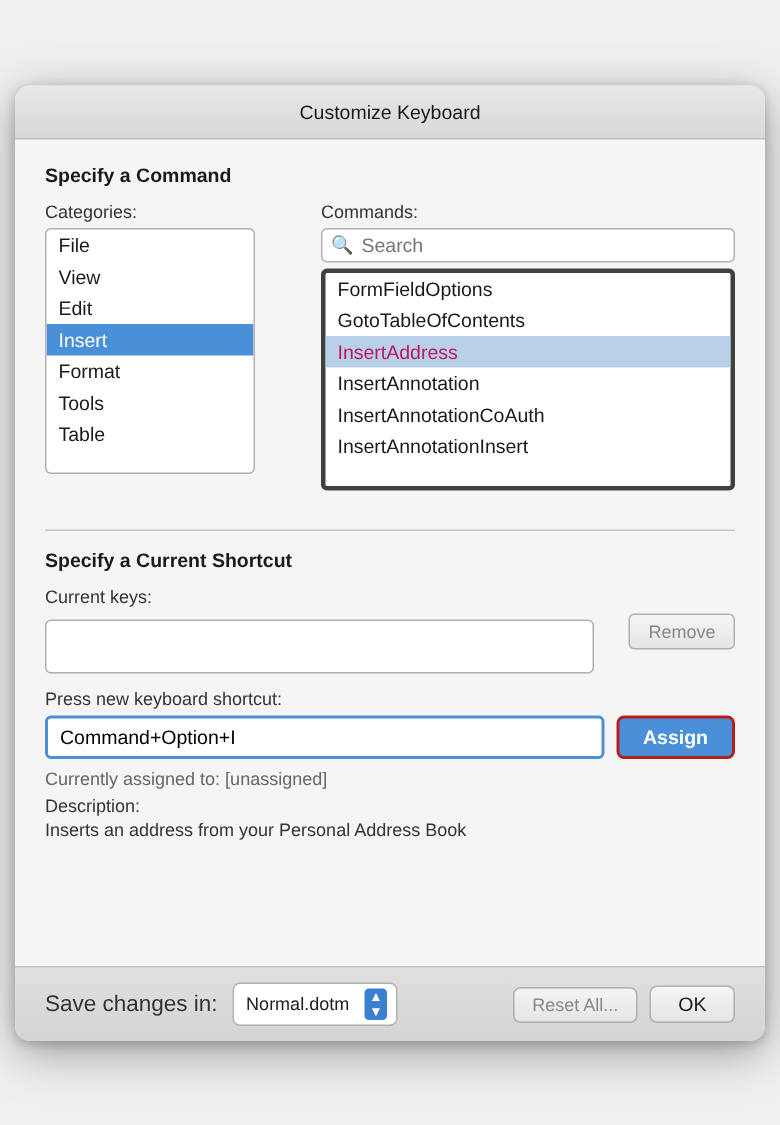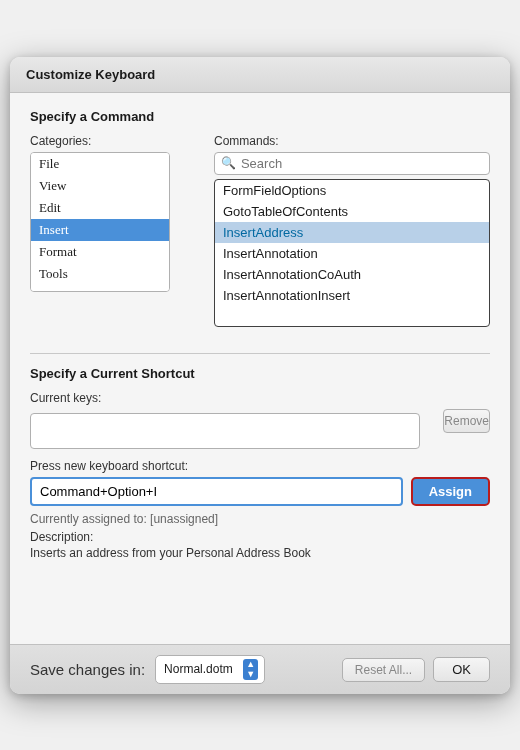--- a/index.html
+++ b/index.html
@@ -30,9 +30,9 @@
     .title-bar {
       background: linear-gradient(to bottom, #e8e8e8, #d8d8d8);
       padding: 10px 16px;
-      text-align: left;
-      font-size: 13px;
-      font-weight: 700;
+      text-align: center;
+      font-size: 13px;
+      font-weight: 400;
       color: #1a1a1a;
       border-bottom: 1px solid #c0c0c0;
     }

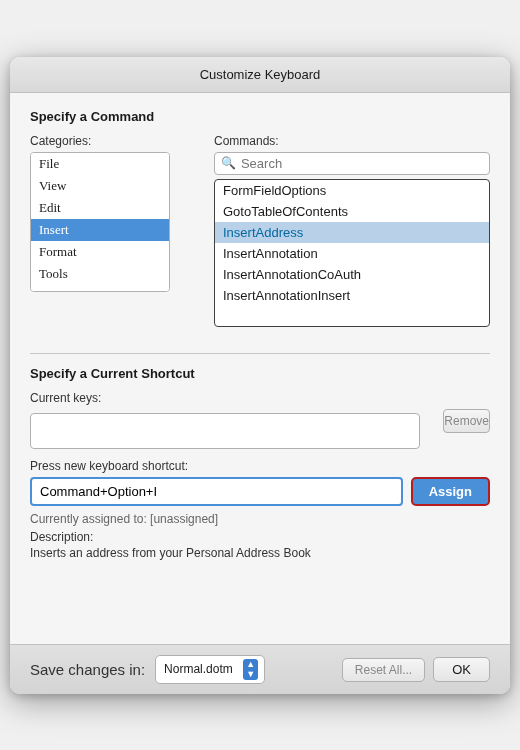--- a/index.html
+++ b/index.html
@@ -77,9 +77,8 @@
       background: white;
       border-radius: 4px;
       overflow: hidden;
-      height: 140px;
+      height: 164px;
       overflow-y: auto;
-      font-family: Liberation Serif, serif;
     }
 
     .category-item {

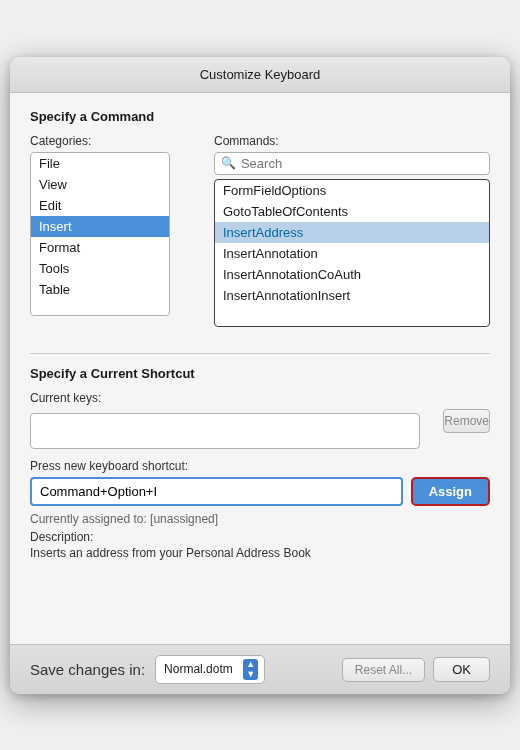--- a/index.html
+++ b/index.html
@@ -127,7 +127,7 @@
     }
 
     .commands-list {
-      border: 1px solid #404040;
+      border: 3px solid #404040;
       background: white;
       border-radius: 4px;
       overflow: hidden;

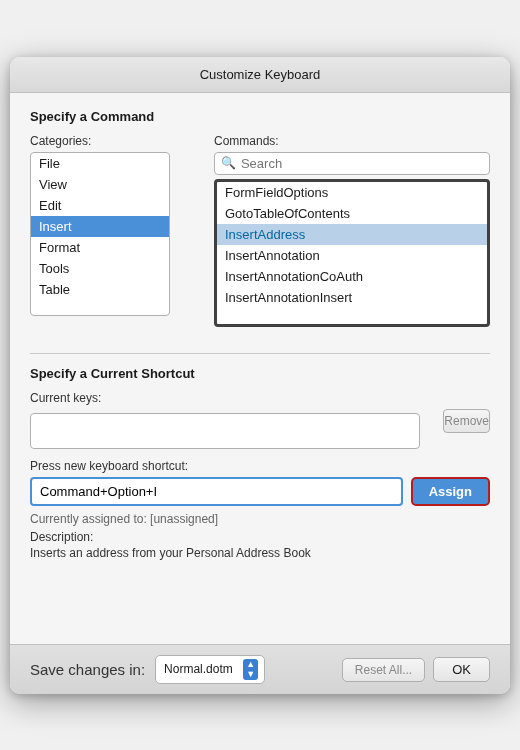--- a/index.html
+++ b/index.html
@@ -144,7 +144,7 @@
 
     .command-item.selected {
       background: #b8d0e8;
-      color: #0369a1;
+      color: #be185d;
     }
 
     .divider {

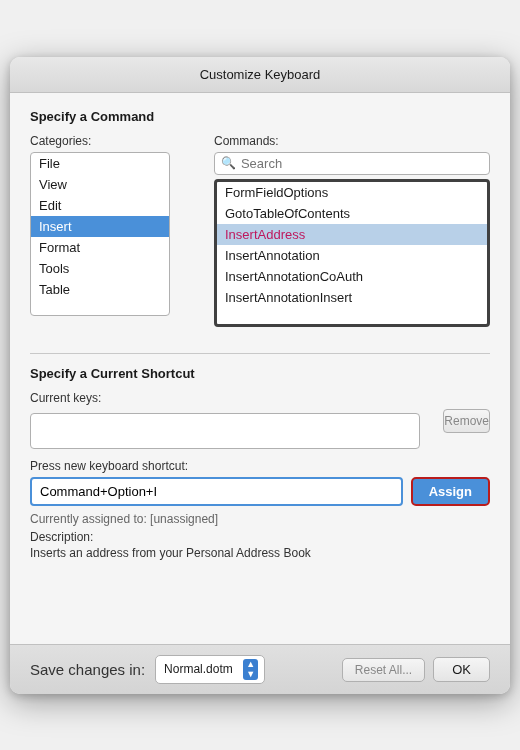--- a/index.html
+++ b/index.html
@@ -183,7 +183,7 @@
       background: linear-gradient(to bottom, #f5f5f5, #e5e5e5);
       border: 1px solid #b0b0b0;
       border-radius: 4px;
-      padding: 4px 0;
+      padding: 4px 12px;
       font-size: 12px;
       color: #888;
       cursor: not-allowed;

